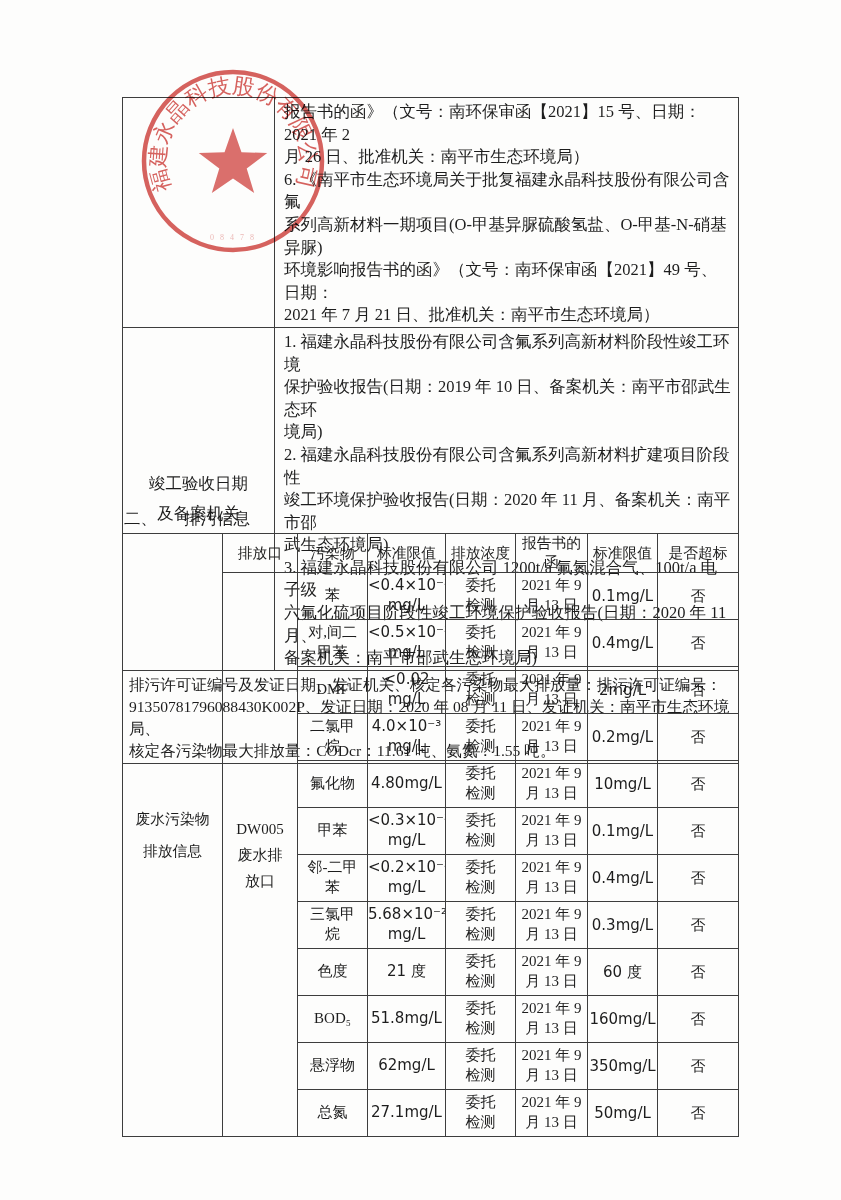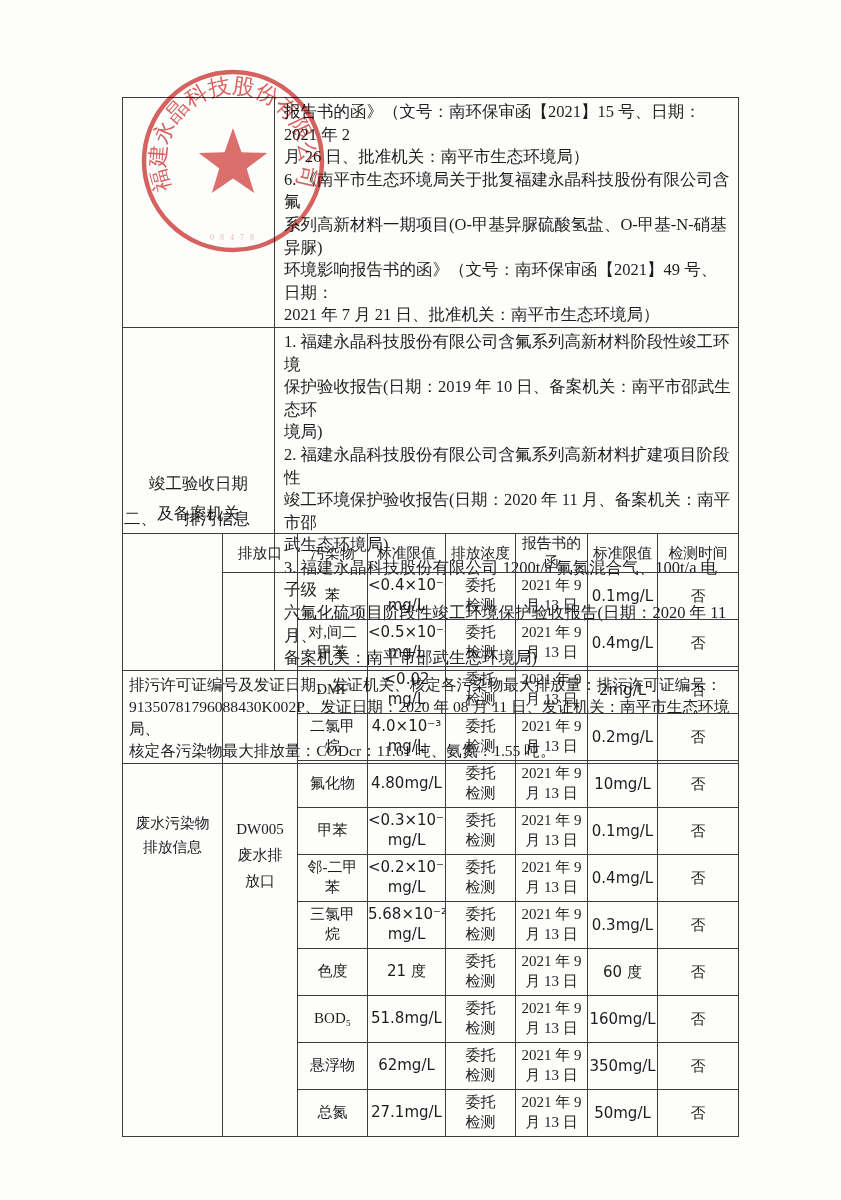--- a/index.html
+++ b/index.html
@@ -139,7 +139,7 @@
         <td>排放浓度</td>
         <td>报告书的函</td>
         <td>标准限值</td>
-        <td>检测时间</td>
+        <td>是否超标</td>
       </tr>
 
     <tr class="data-row">

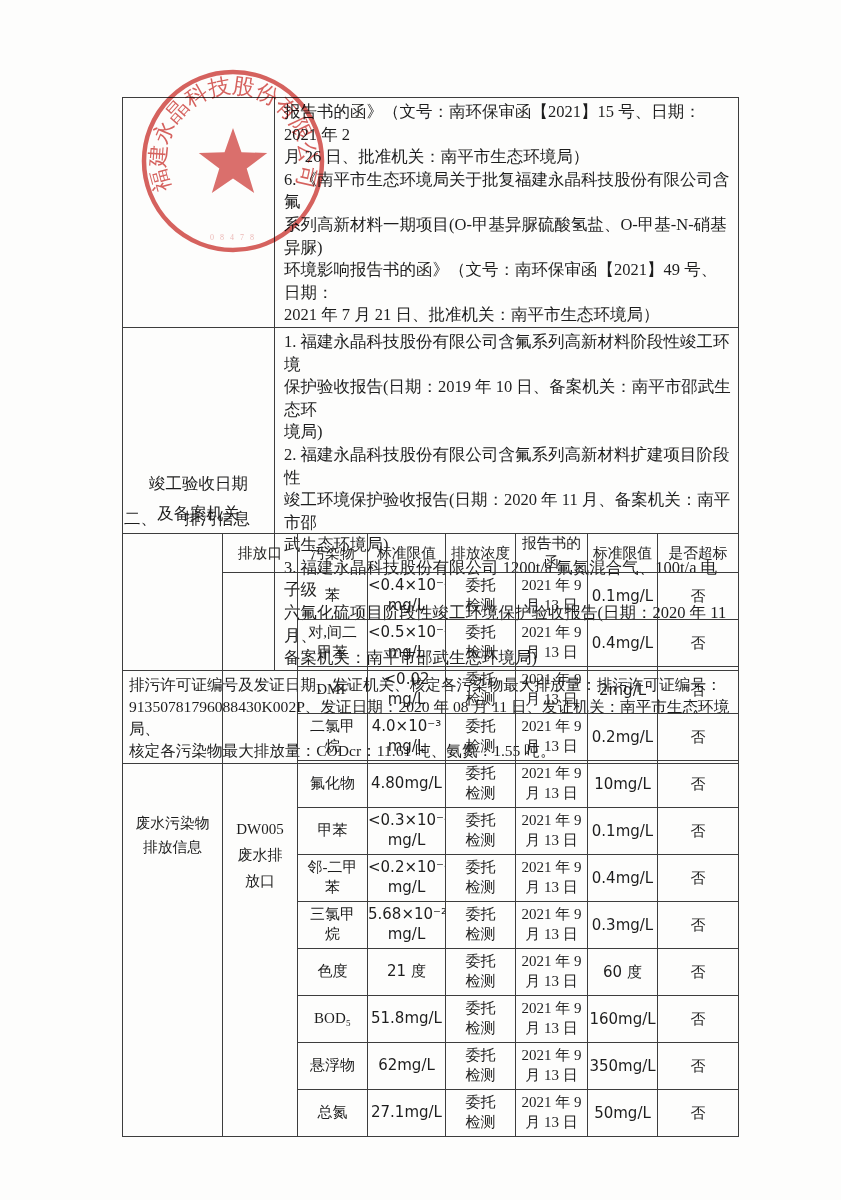--- a/index.html
+++ b/index.html
@@ -53,7 +53,7 @@
   .d-table tr.data-row { height:47px; }
   .d-table .hdr td { font-size:14.8px; padding:0; }
   .pre { white-space:pre-line; line-height:19.8px; }
-  .left-label-cell { font-size:15.3px; line-height:24px; }
+  .left-label-cell { font-size:15.3px; line-height:32px; }
   .outlet-cell {
     font-family:Liberation Serif, serif;
     font-size:14.8px; line-height:26px;

